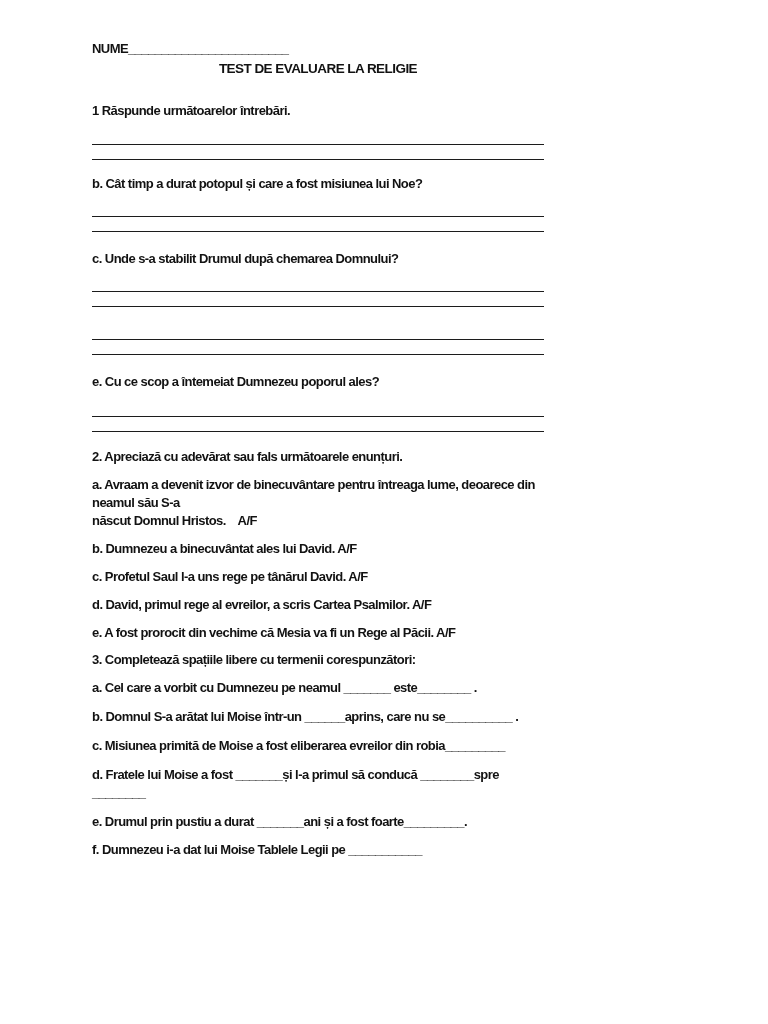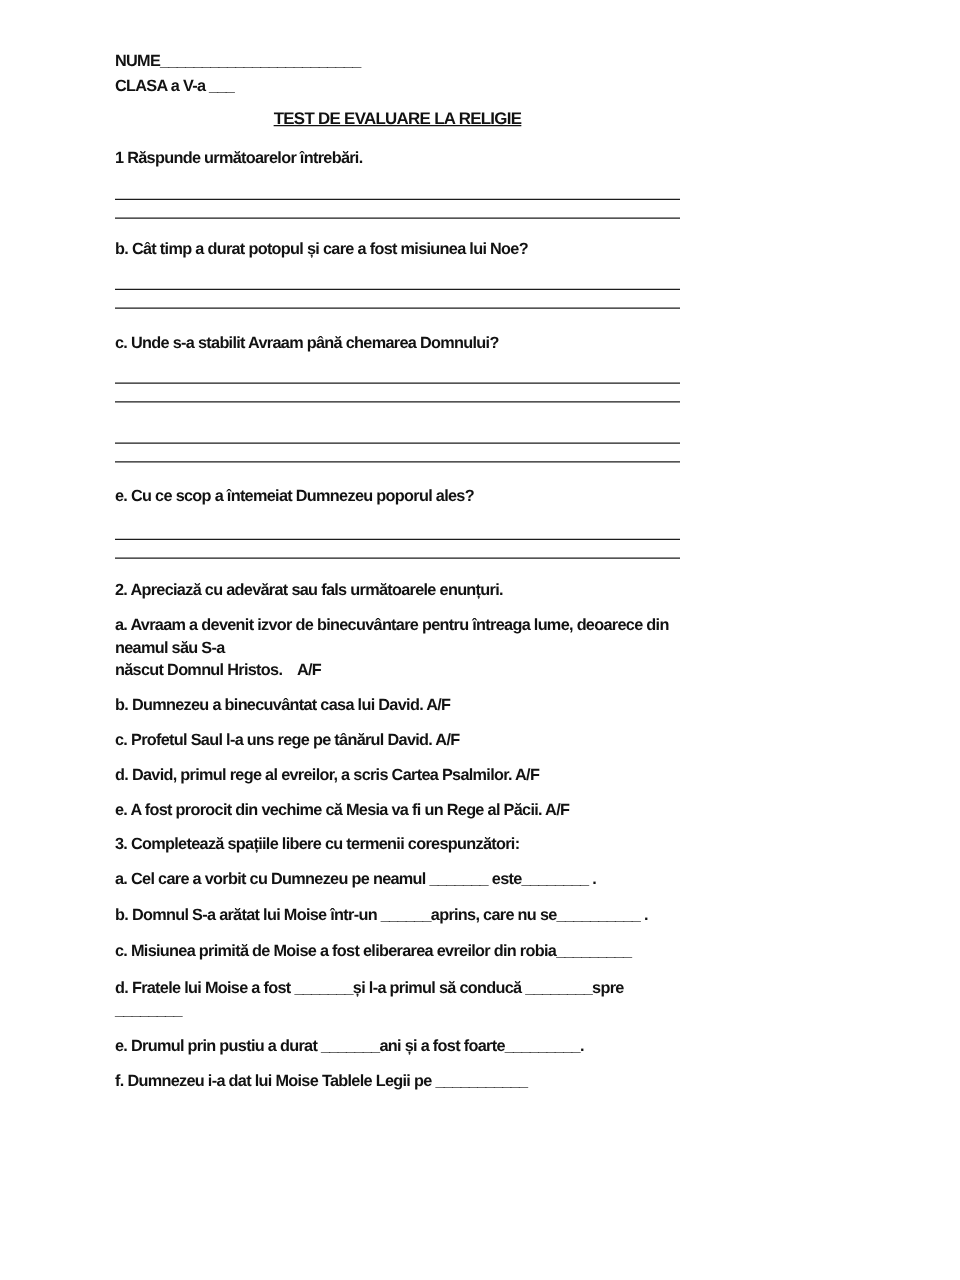--- a/index.html
+++ b/index.html
@@ -57,7 +57,6 @@
 <div class="doc">
 
   <div class="txt mb2">NUME________________________</div>
-  <div class="txt mb8">CLASA a V-a ___</div>
 
   <div class="txt title mb13">TEST DE EVALUARE LA RELIGIE</div>
 

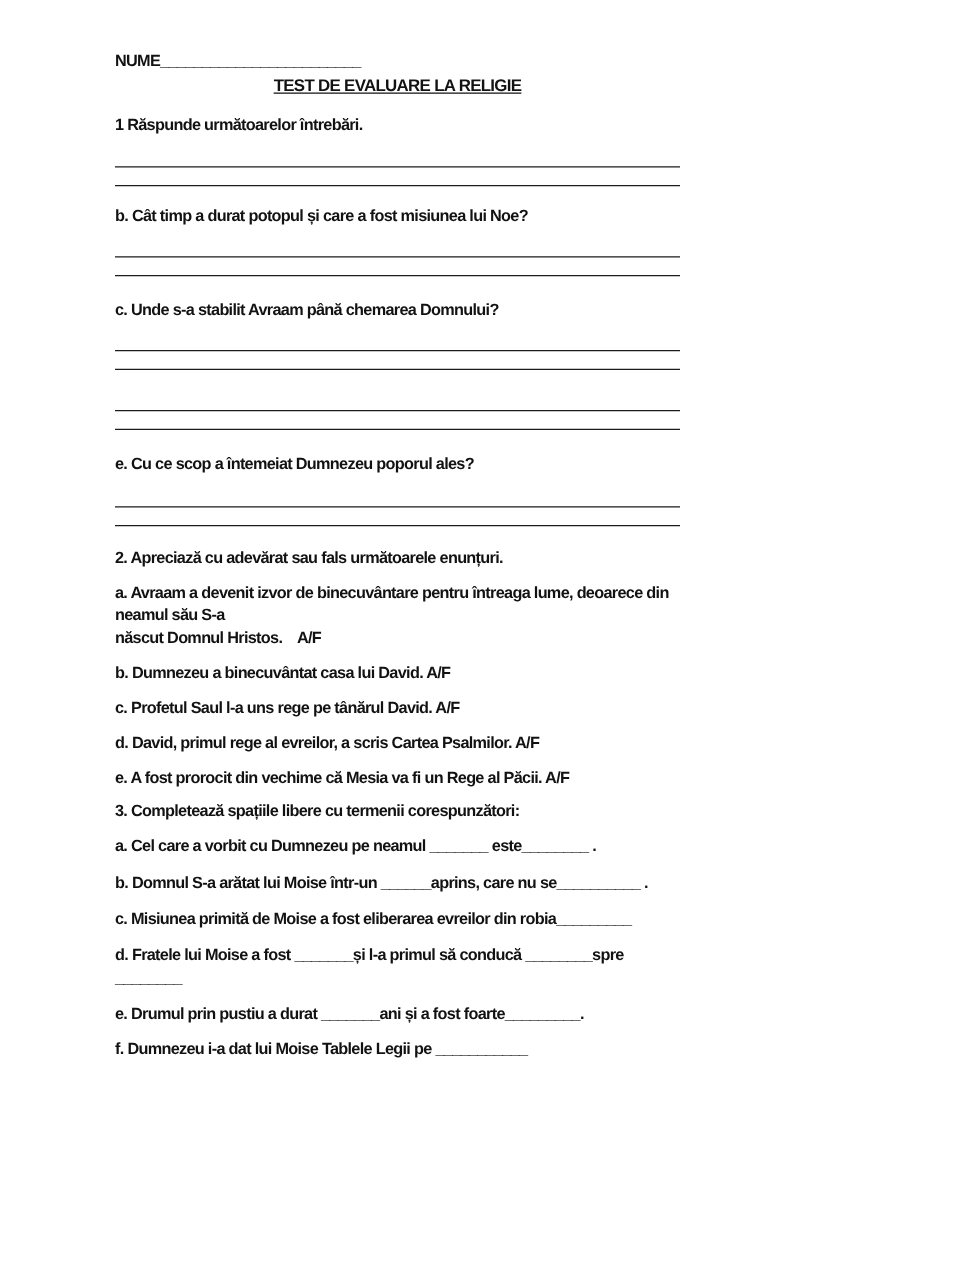--- a/index.html
+++ b/index.html
@@ -45,7 +45,7 @@
   .mb9  { margin-bottom: 9px; }
   .mb10 { margin-bottom: 10px; }
   .mb11 { margin-bottom: 11px; }
-  .mb13 { margin-bottom: 13px; text-decoration: underline; }
+  .mb13 { margin-bottom: 24px; }
   .mb15 { margin-bottom: 15px; }
   .mb16 { margin-bottom: 16px; }
   .mb18 { margin-bottom: 18px; }

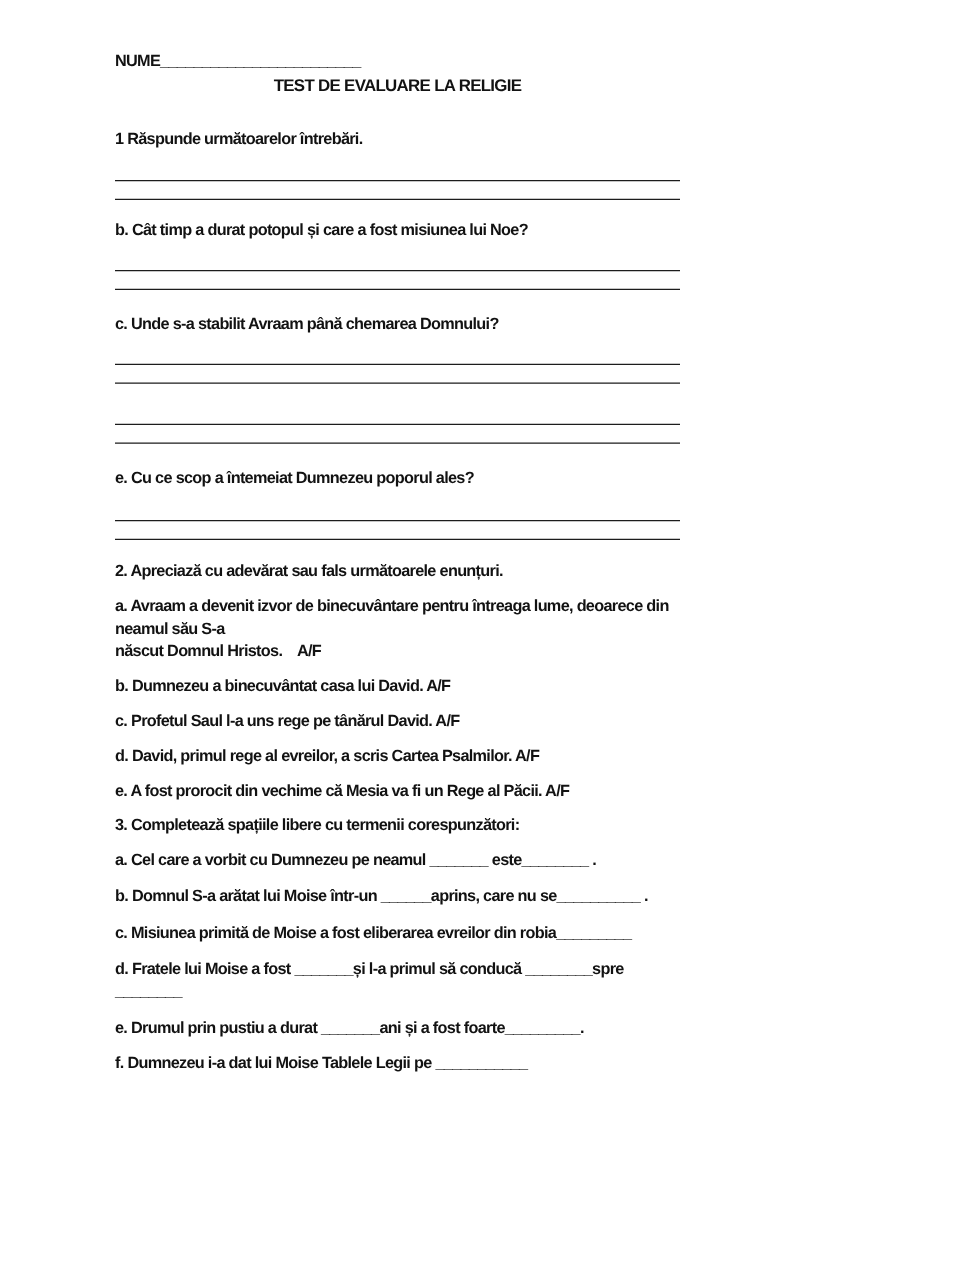--- a/index.html
+++ b/index.html
@@ -73,7 +73,7 @@
     <div class="answer-line"></div>
   </div>
 
-  <div class="txt mb9">c. Unde s-a stabilit Avraam până chemarea Domnului?</div>
+  <div class="txt mb9">c. Unde s-a stabilit Drumul după chemarea Domnului?</div>
   <div class="answer-lines mb18">
     <div class="answer-line"></div>
     <div class="answer-line"></div>

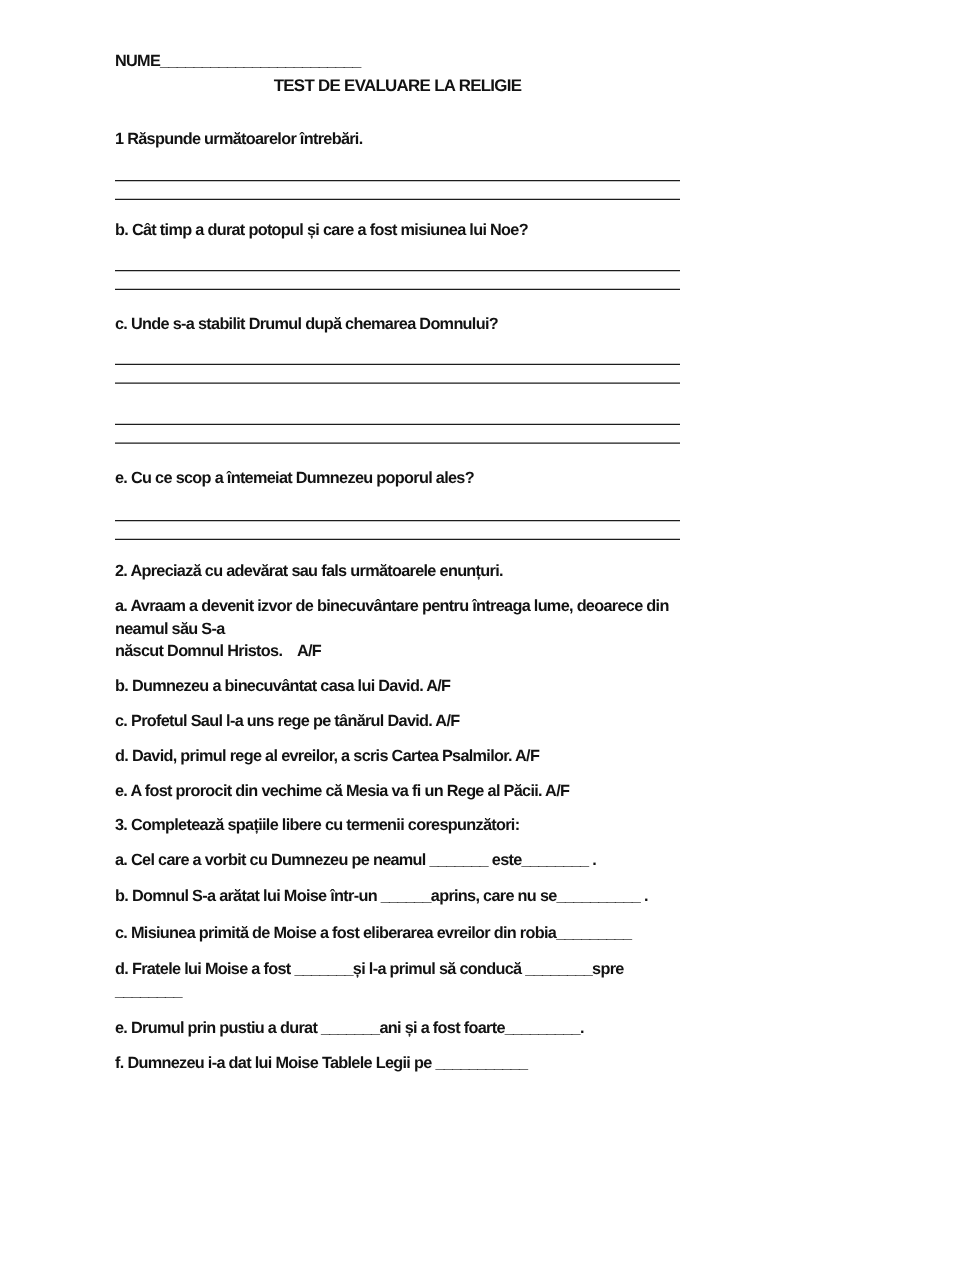--- a/index.html
+++ b/index.html
@@ -94,7 +94,7 @@
 
   <div class="txt mb10">a. Avraam a devenit izvor de binecuvântare pentru întreaga lume, deoarece din neamul său S-a
 născut Domnul Hristos.    A/F</div>
-  <div class="txt mb10">b. Dumnezeu a binecuvântat casa lui David. A/F</div>
+  <div class="txt mb10">b. Dumnezeu a binecuvântat ales lui David. A/F</div>
   <div class="txt mb10">c. Profetul Saul l-a uns rege pe tânărul David. A/F</div>
   <div class="txt mb10">d. David, primul rege al evreilor, a scris Cartea Psalmilor. A/F</div>
   <div class="txt mb9">e. A fost prorocit din vechime că Mesia va fi un Rege al Păcii. A/F</div>

